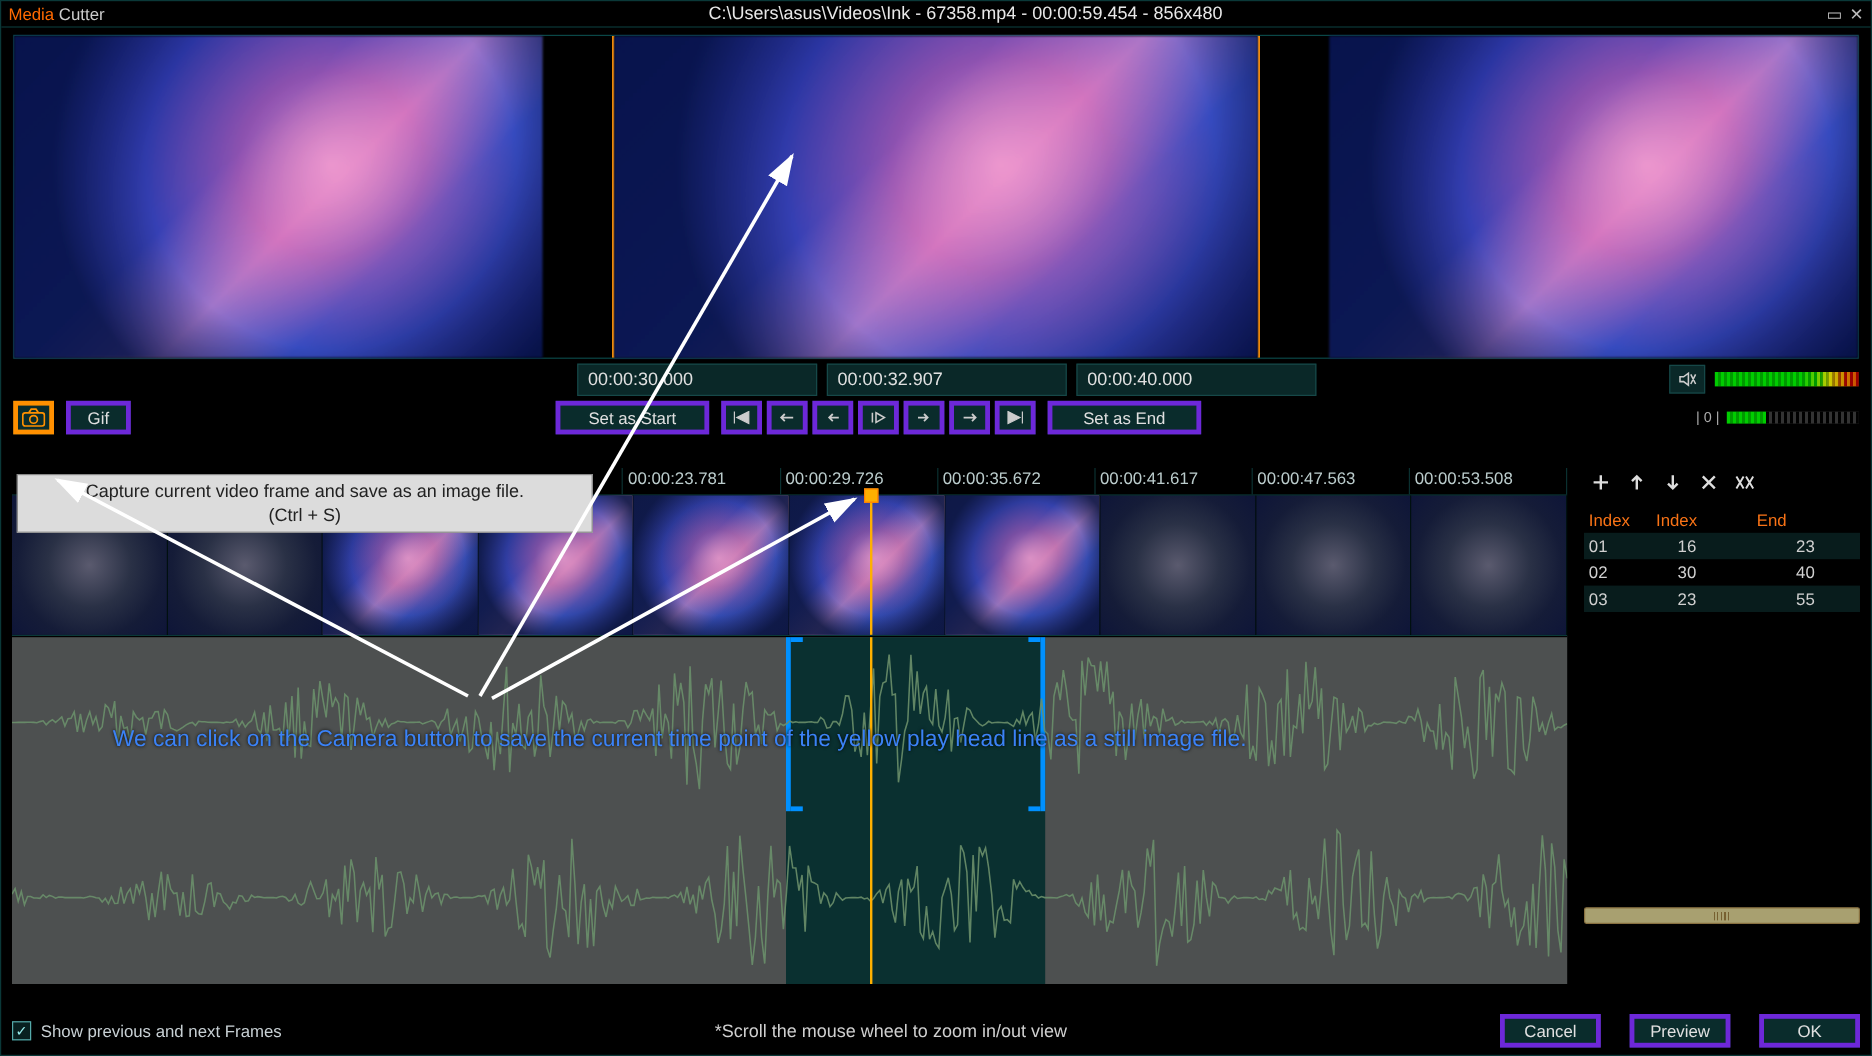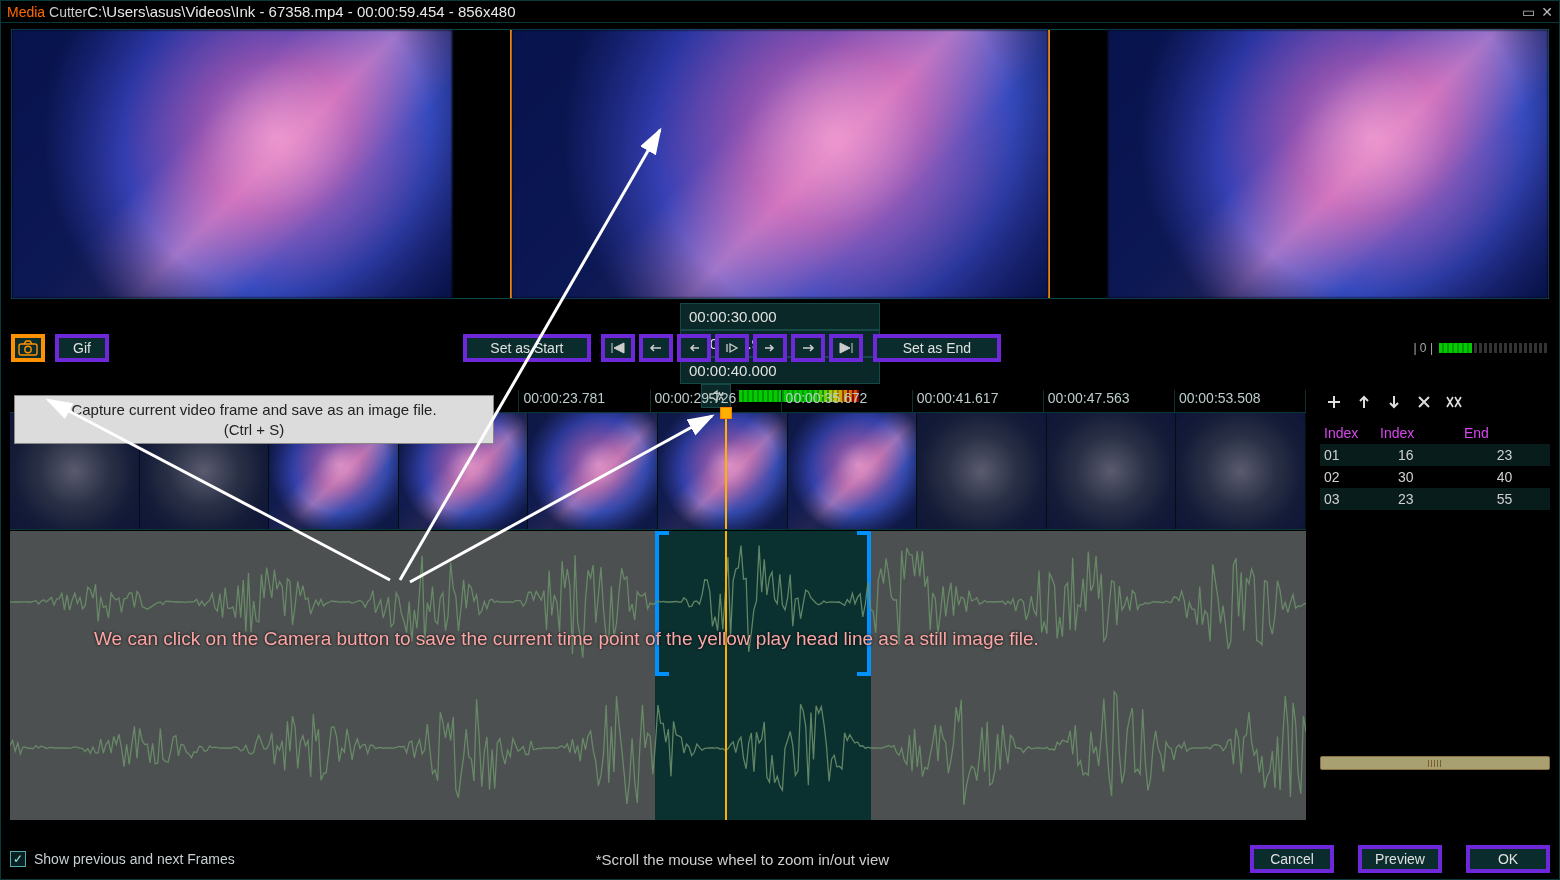--- a/index.html
+++ b/index.html
@@ -21,7 +21,7 @@
 }
 .titlebar .app-title .media { color: #ff6a00; }
 .titlebar .app-title .cutter { color: #cccccc; }
-.titlebar .filepath { flex: 1; text-align: left; color: #e8e8e8; font-size: 15px; }
+.titlebar .filepath { flex: 1; text-align: center; color: #e8e8e8; font-size: 15px; }
 .titlebar .wincontrols { display: flex; gap: 6px; color: #bbb; }
 
 

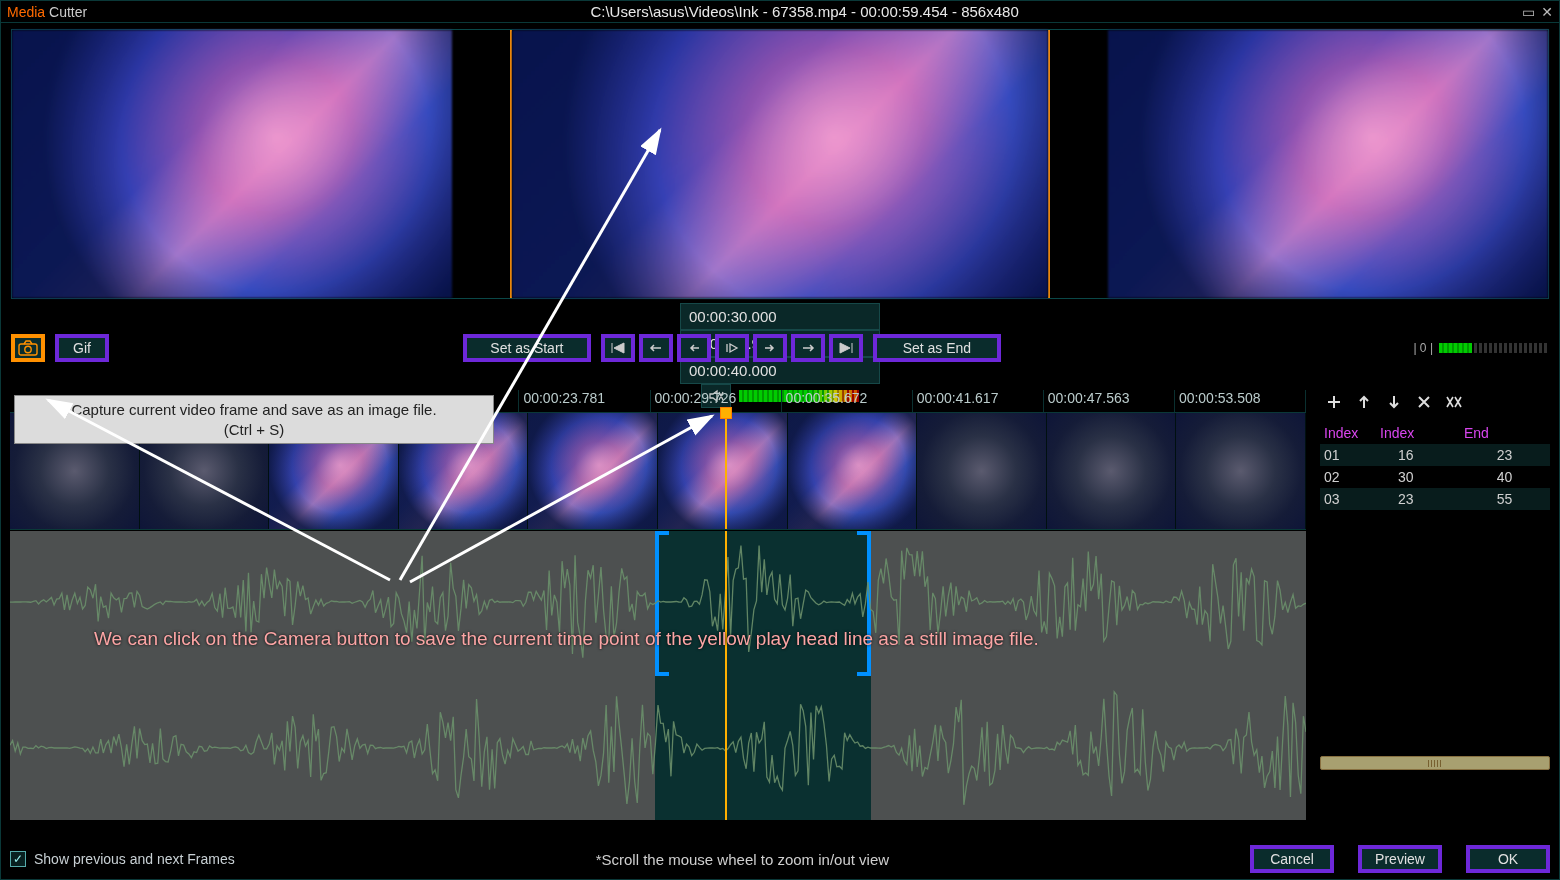--- a/index.html
+++ b/index.html
@@ -51,7 +51,6 @@
   align-items: center;
   margin: 4px 10px;
   height: 26px;
-  flex-direction: column;
 }
 .timebox {
   background: #0a2828;

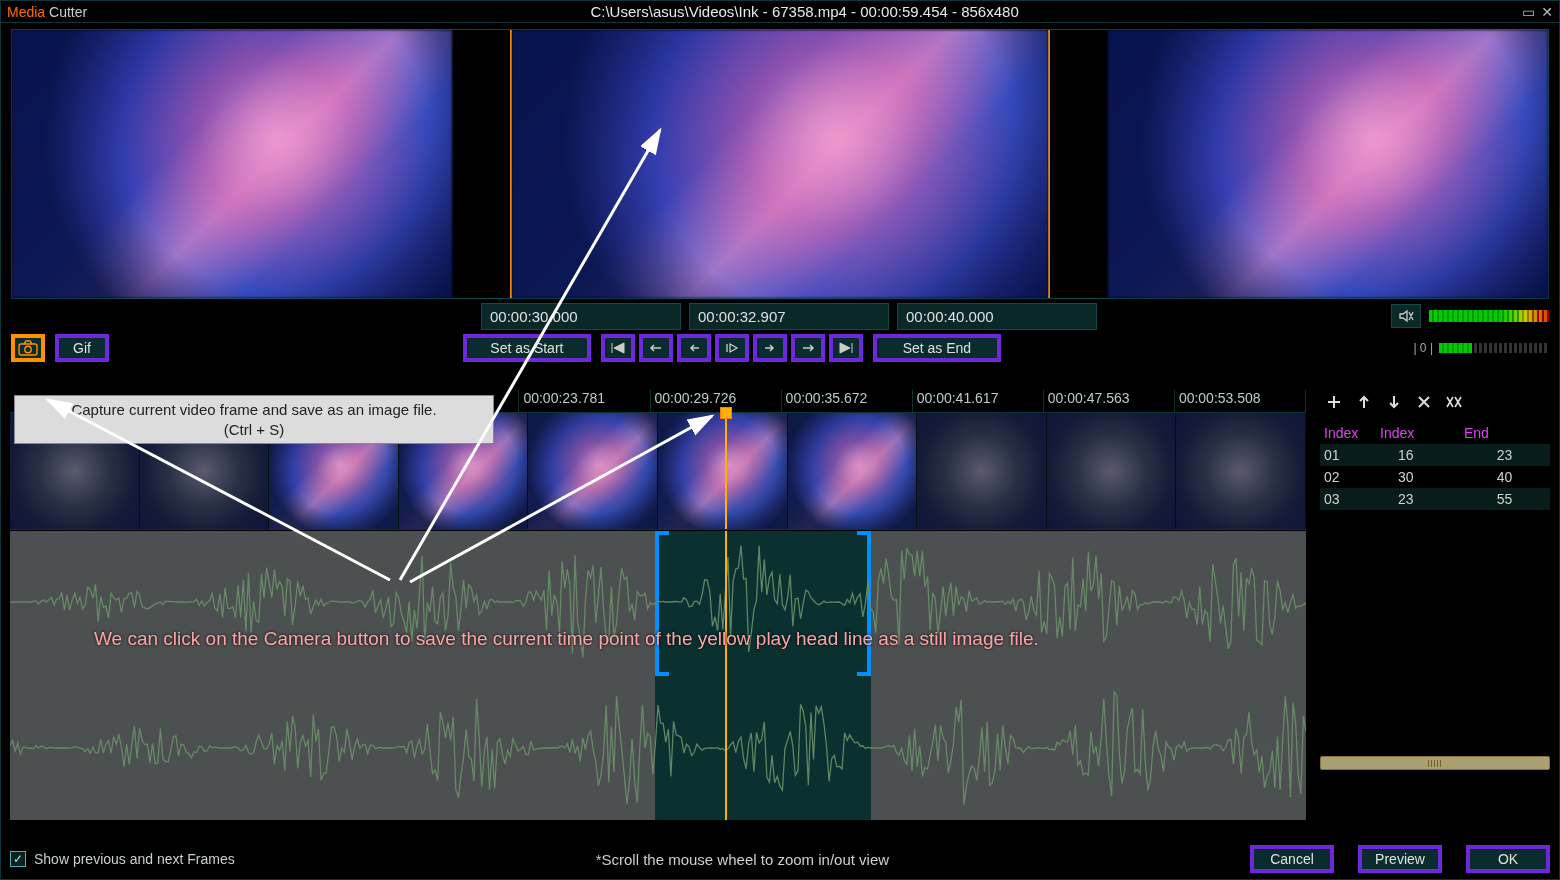--- a/index.html
+++ b/index.html
@@ -209,7 +209,7 @@
 .seg-tools .tool { width: 20px; height: 20px; display:flex; align-items:center; justify-content:center; cursor:pointer; color:#d0d0d0; }
 .seg-table { margin-top: 8px; font-size: 14px; }
 .seg-table .hdr, .seg-table .row { display: flex; padding: 3px 4px; }
-.seg-table .hdr { color: #d946ef; }
+.seg-table .hdr { color: #f97316; }
 .seg-table .row { color: #d0d0d0; gap: 28px; }
 .seg-table .row:nth-child(even) { background: #081c1c; }
 .seg-table .c-idx { width: 56px; }

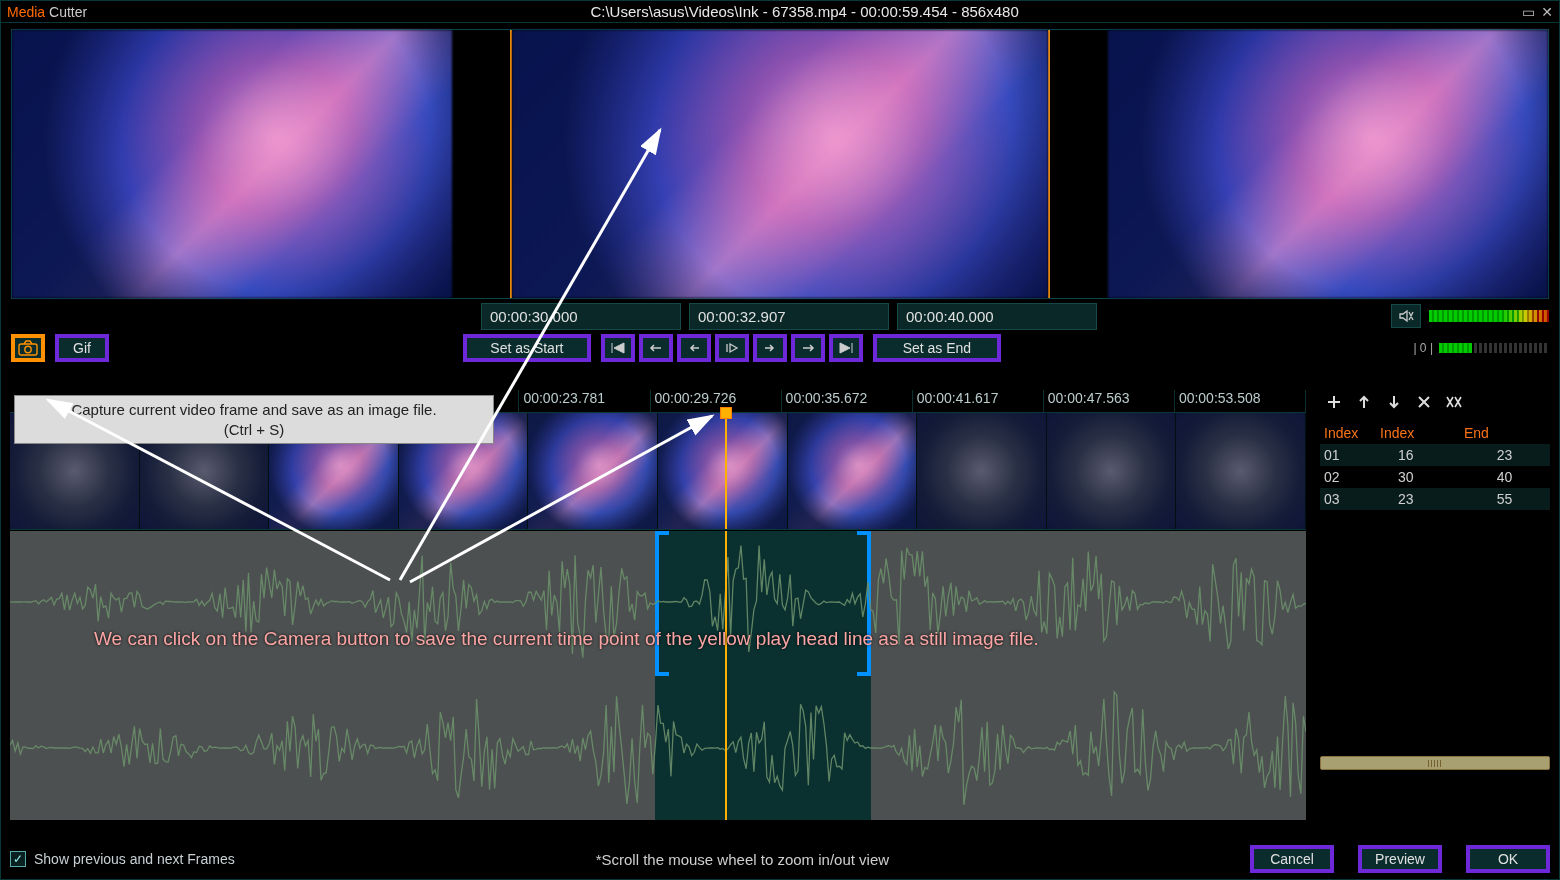--- a/index.html
+++ b/index.html
@@ -235,8 +235,8 @@
 
 .annot-text {
   position: absolute;
-  left: 94px; top: 628px;
-  color: #fca5a5;
+  left: 94px; top: 606px;
+  color: #3b82f6;
   font-size: 19px;
   z-index: 40;
   text-shadow: 0 0 3px #000;

